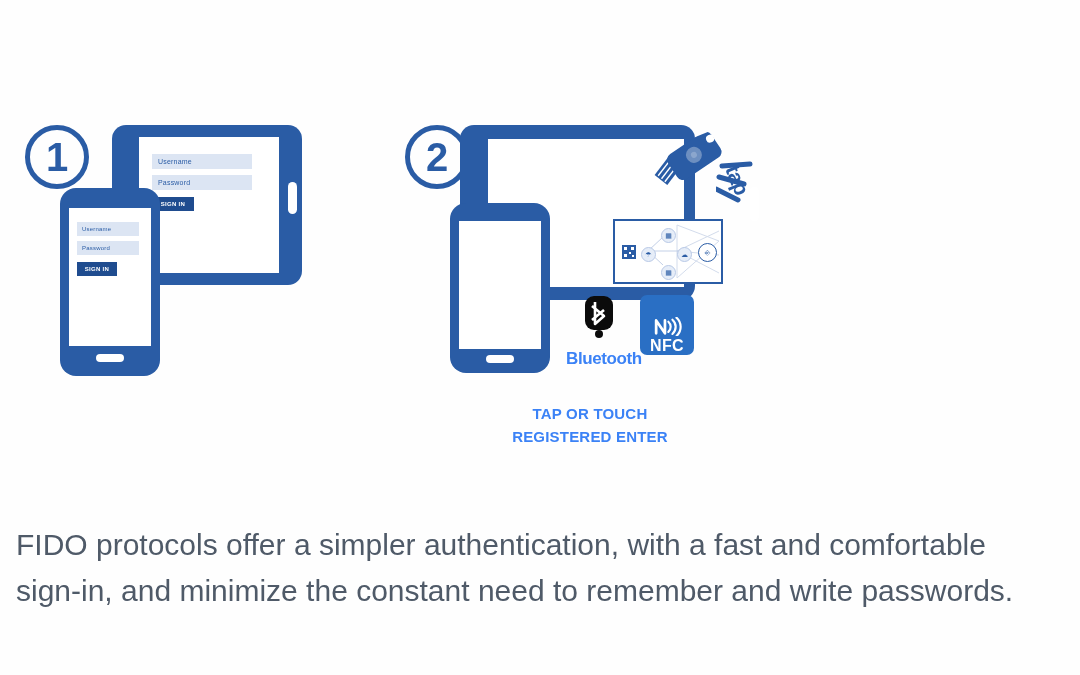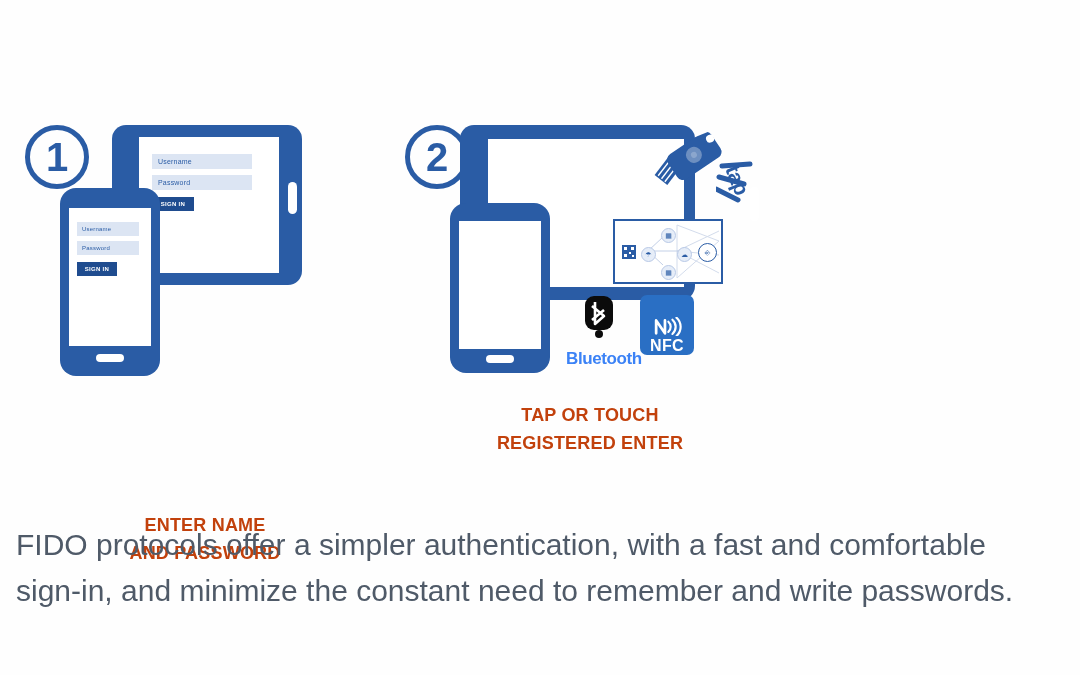--- a/index.html
+++ b/index.html
@@ -162,8 +162,8 @@
   .caption {
     position: absolute;
     text-align: center;
-    color: #c2410c;
-    font-size: 18px; font-weight: bold;
+    color: #3b82f6;
+    font-size: 15px; font-weight: bold;
     line-height: 1.55;
     letter-spacing: .2px;
   }

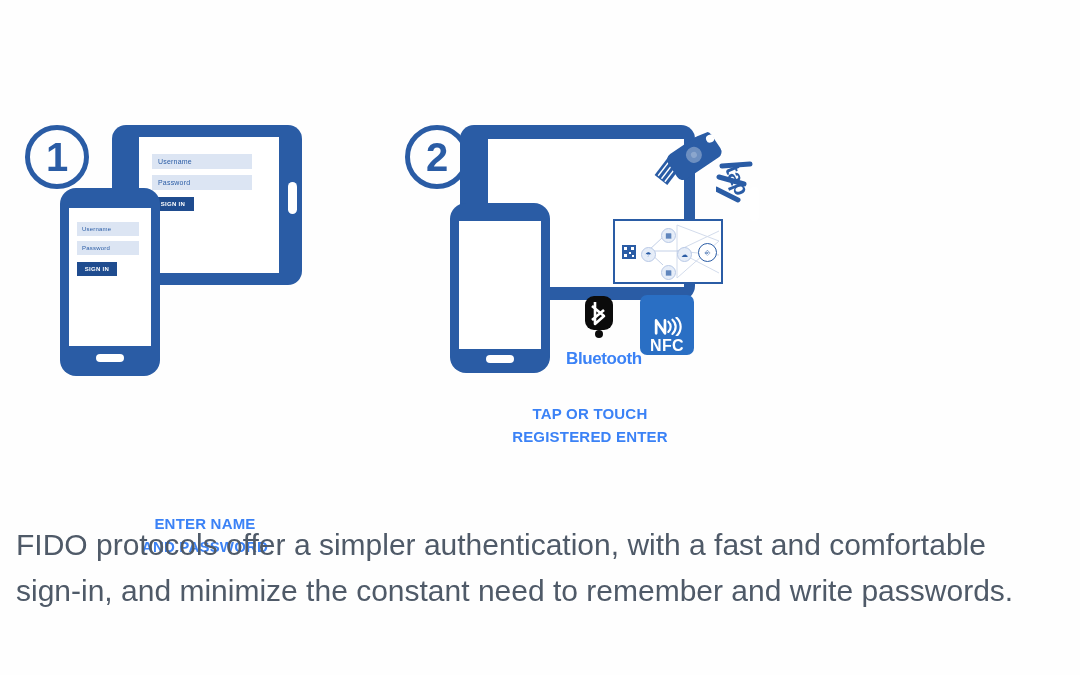--- a/index.html
+++ b/index.html
@@ -210,10 +210,6 @@
       <div class="phone-btn" style="left:36px; top:166px; width:28px; height:8px;"></div>
     </div>
 
-    <div class="caption" id="cap1">
-      <div>ENTER NAME</div>
-      <div>AND PASSWORD</div>
-    </div>
   </div>
 
   <div class="step" id="step2">

